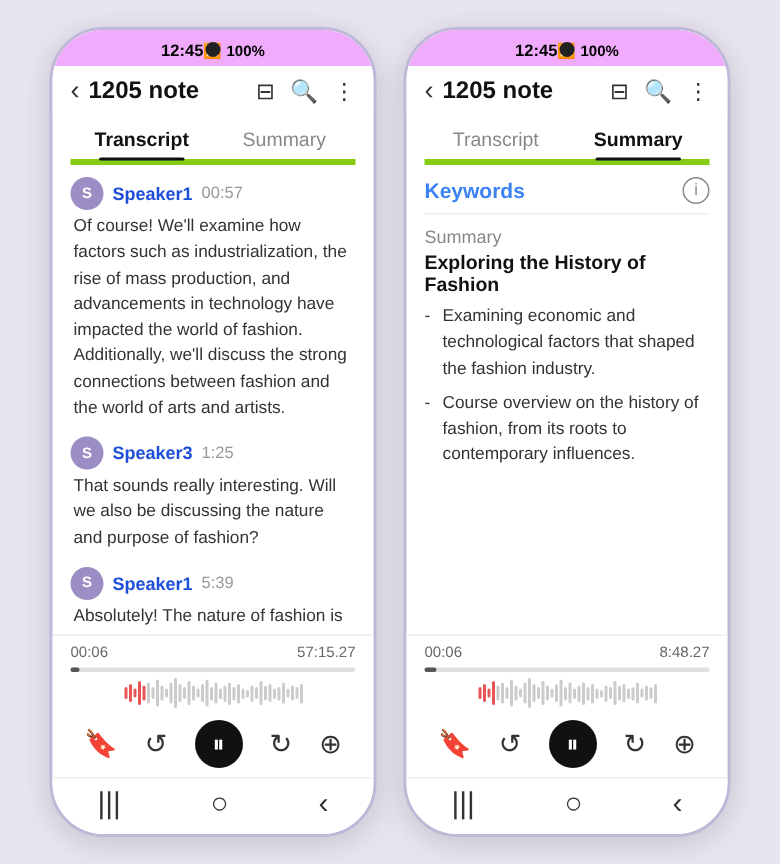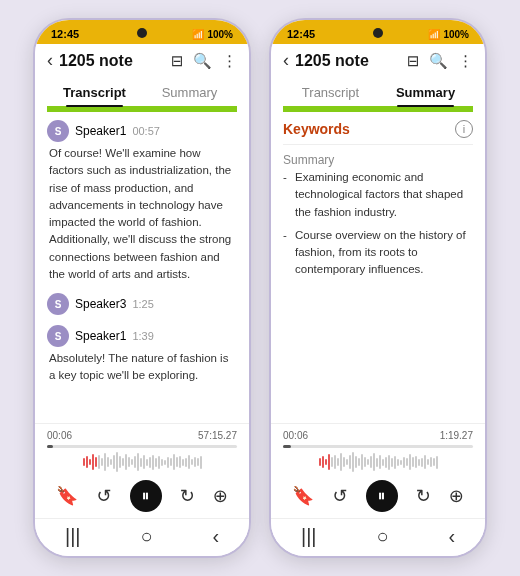--- a/index.html
+++ b/index.html
@@ -30,12 +30,12 @@
 
     .phone-status-bar {
       display: flex;
-      justify-content: space-between;
+      justify-content: center;
       align-items: center;
       padding: 8px 16px 4px;
       font-size: 11px;
       font-weight: 600;
-      background: #eab308;
+      background: #f0abfc;
     }
 
     .status-right {

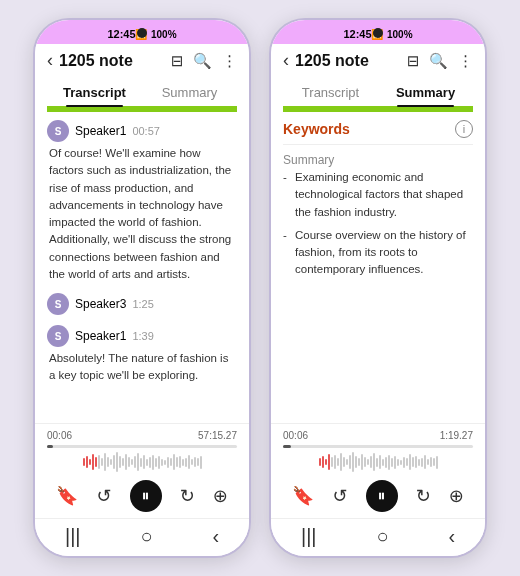--- a/index.html
+++ b/index.html
@@ -92,7 +92,7 @@
 
     .tabs-bar {
       display: flex;
-      border-bottom: 6px solid #84cc16;
+      border-bottom: 4px solid #84cc16;
       margin: 0 12px;
     }
 

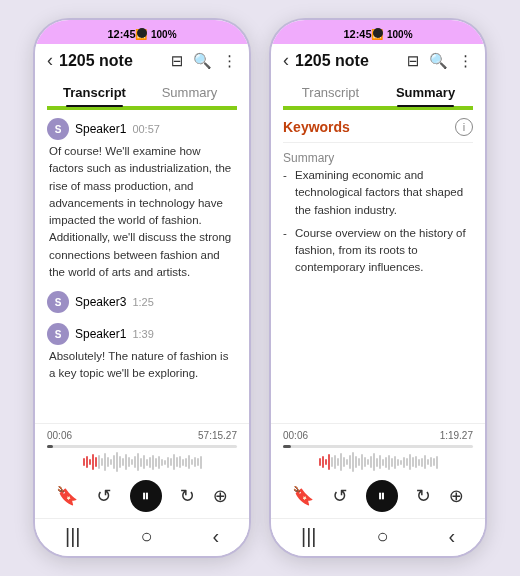--- a/index.html
+++ b/index.html
@@ -155,8 +155,8 @@
 
     .speaker-name {
       font-size: 12px;
-      font-weight: 400;
-      color: #000000;
+      font-weight: 700;
+      color: #1d4ed8;
     }
 
     .speaker-time {

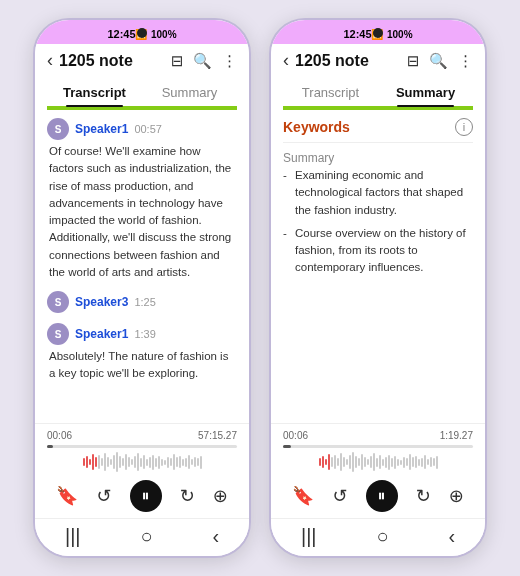--- a/index.html
+++ b/index.html
@@ -182,7 +182,7 @@
     .keywords-label {
       font-size: 14px;
       font-weight: 600;
-      color: #c2410c;
+      color: #3b82f6;
     }
 
     .info-icon {

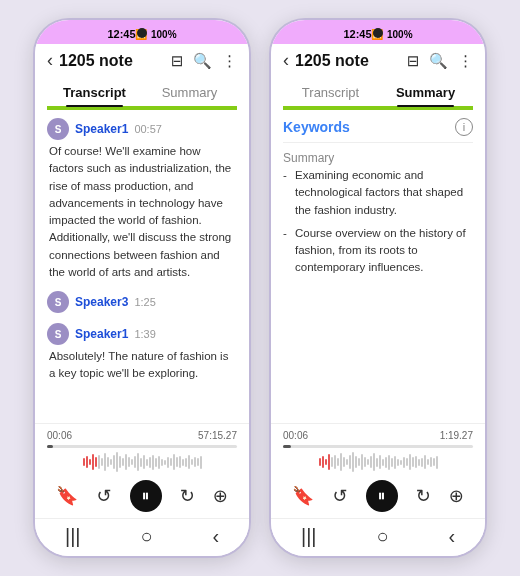--- a/index.html
+++ b/index.html
@@ -485,6 +485,7 @@
     <div style="height:1px;background:#eee;margin-bottom:8px;"></div>
 
     <div class="summary-section-label">Summary</div>
+    <div class="summary-title">Exploring the History of Fashion</div>
 
     <ul class="summary-list">
       <li class="list-item">Examining economic and technological factors that shaped the fashion industry.</li>

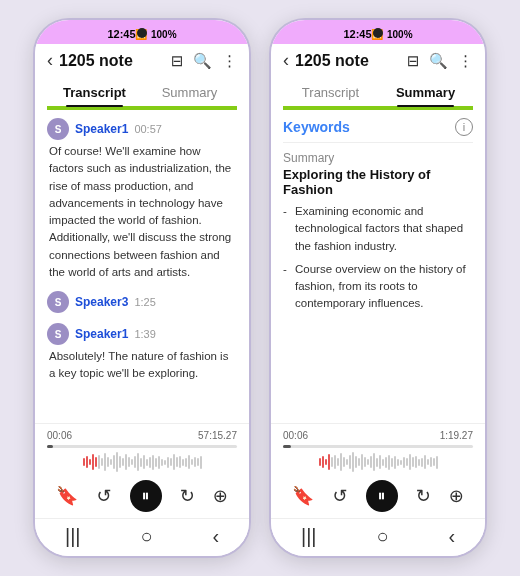--- a/index.html
+++ b/index.html
@@ -368,6 +368,7 @@
         <span class="speaker-name">Speaker3</span>
         <span class="speaker-time">1:25</span>
       </div>
+      <div class="transcript-text">That sounds really interesting. Will we also be discussing the nature and purpose of fashion?</div>
     </div>
 
     <div class="transcript-item">

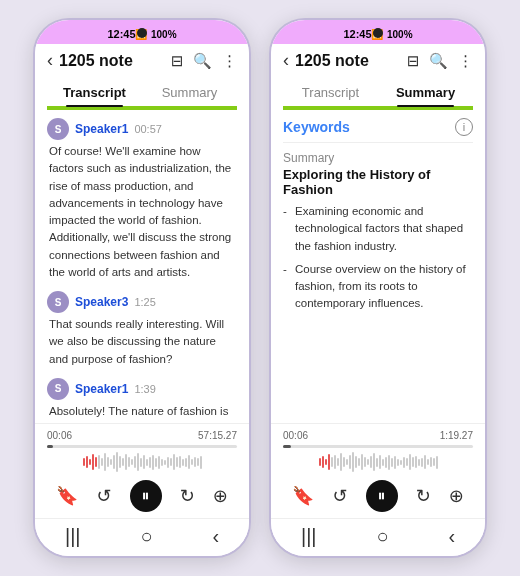--- a/index.html
+++ b/index.html
@@ -375,7 +375,7 @@
       <div class="speaker-row">
         <div class="speaker-avatar">S</div>
         <span class="speaker-name">Speaker1</span>
-        <span class="speaker-time">1:39</span>
+        <span class="speaker-time">5:39</span>
       </div>
       <div class="transcript-text">Absolutely! The nature of fashion is a key topic we'll be exploring.</div>
     </div>

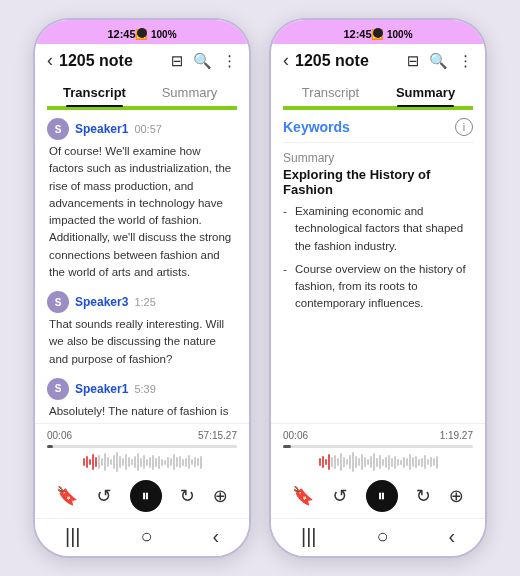--- a/index.html
+++ b/index.html
@@ -497,7 +497,7 @@
   <div class="player-bar">
     <div class="player-time-row">
       <span>00:06</span>
-      <span>1:19.27</span>
+      <span>8:48.27</span>
     </div>
     <div class="progress-track">
       <div class="progress-fill" style="width:4%"></div>

